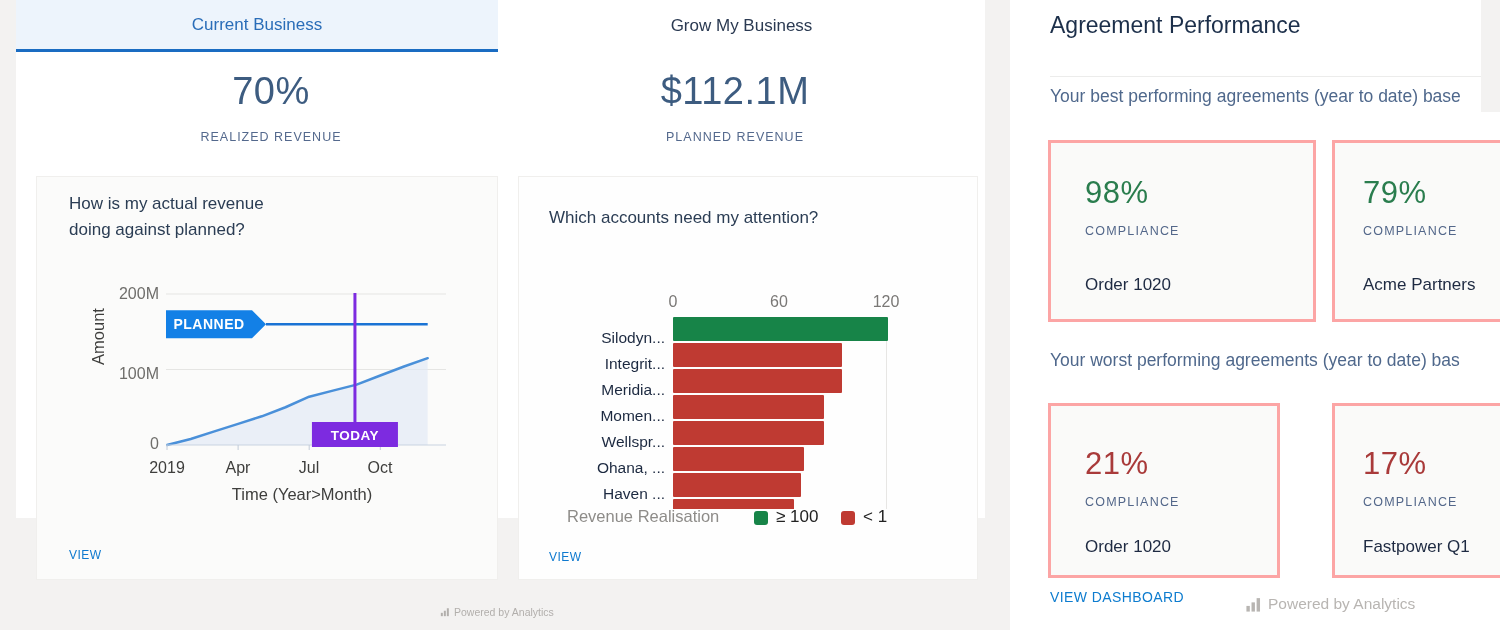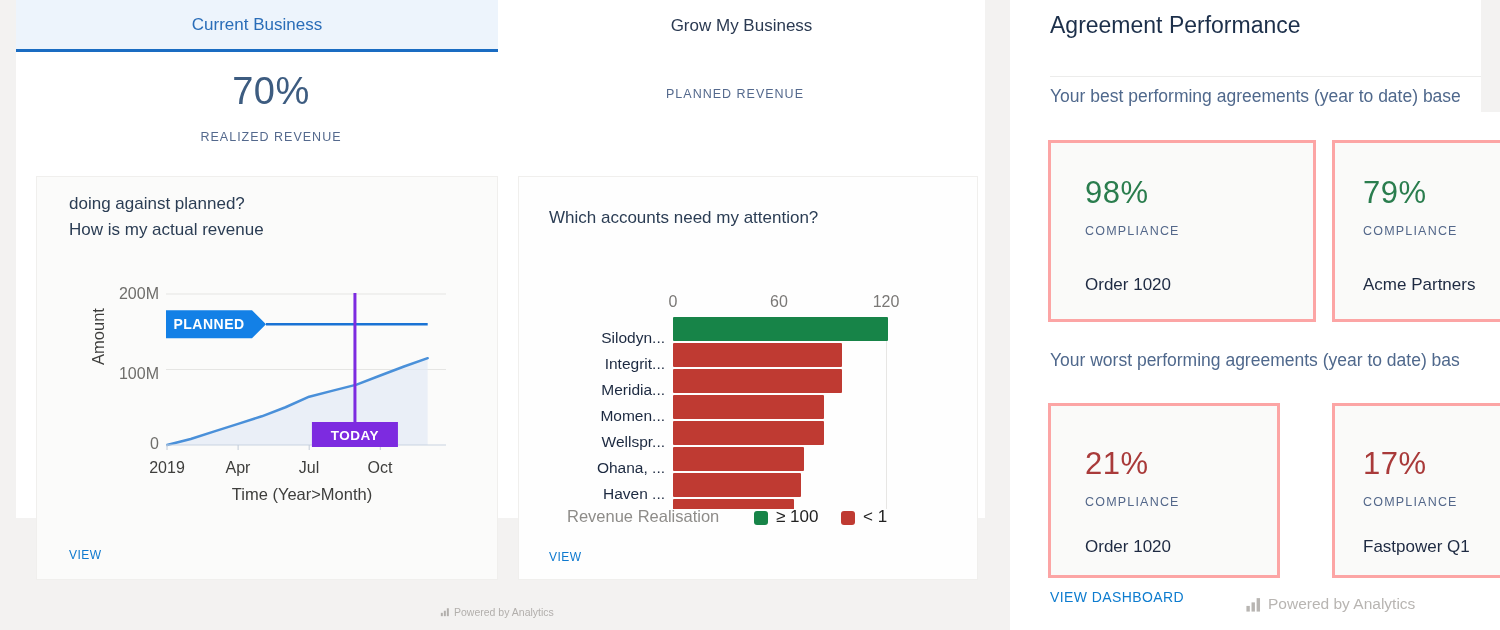--- a/index.html
+++ b/index.html
@@ -75,6 +75,7 @@
       <div class="kpi-label">REALIZED REVENUE</div>
     </div>
     <div class="abs kpi" style="left:594px;">
+      <div class="kpi-value">$112.1M</div>
       <div class="kpi-label">PLANNED REVENUE</div>
     </div>
 

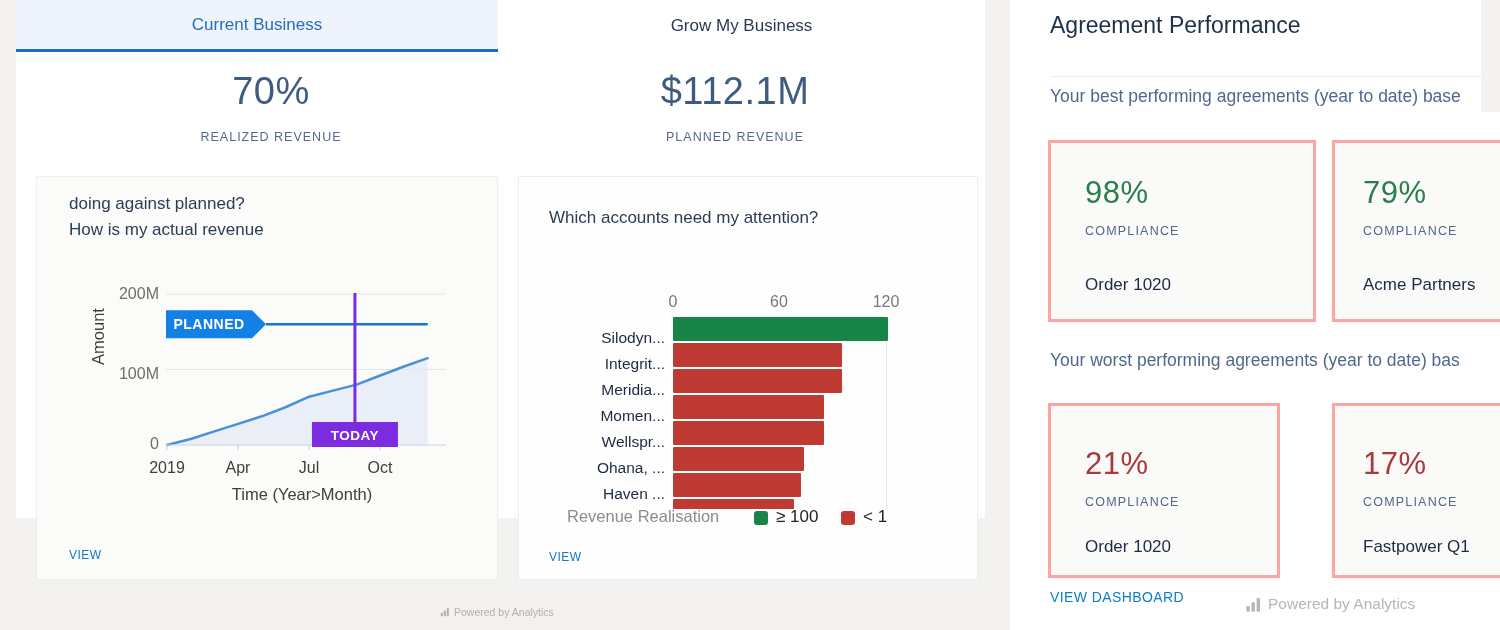--- a/index.html
+++ b/index.html
@@ -81,8 +81,8 @@
 
     <div class="abs chart-card card1">
       <div class="abs chart-title" style="left:32px;top:14px;width:260px;">
+        <div>How is my actual revenue</div>
         <div>doing against planned?</div>
-        <div>How is my actual revenue</div>
       </div>
 
       <div class="abs yaxis-title">Amount</div>

